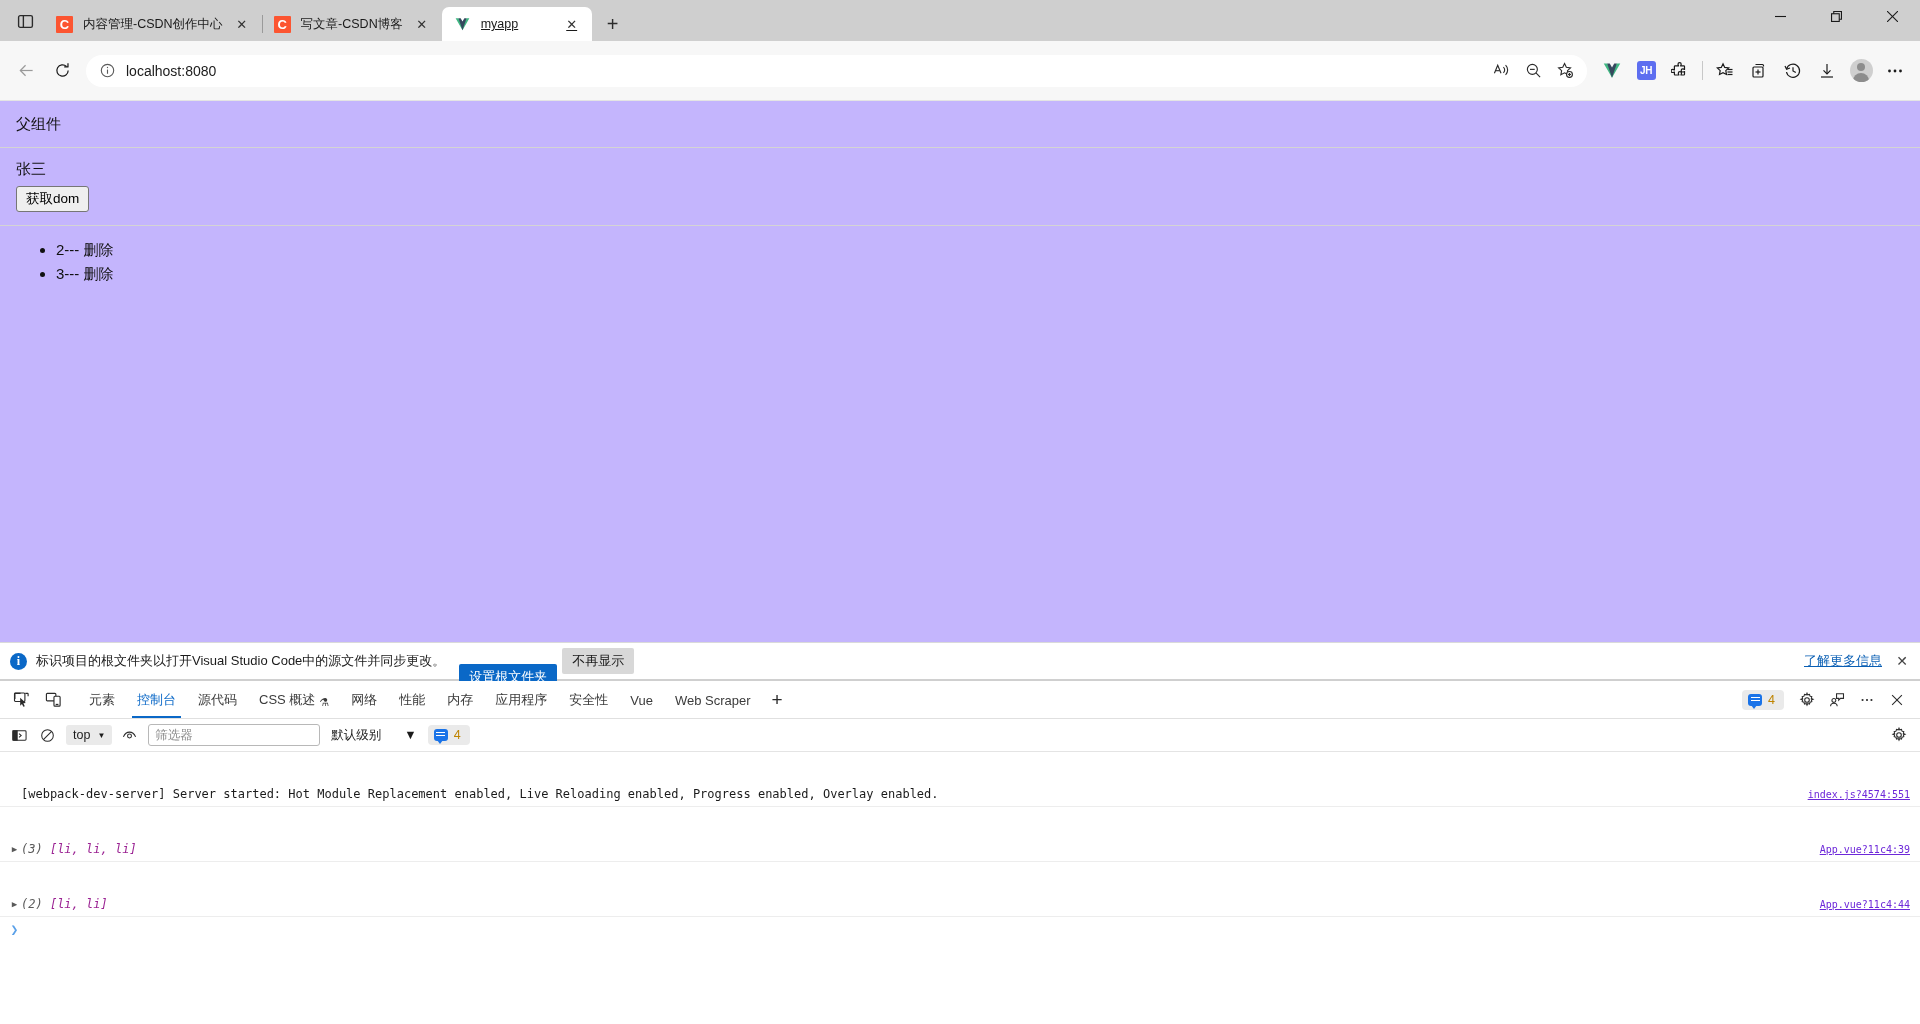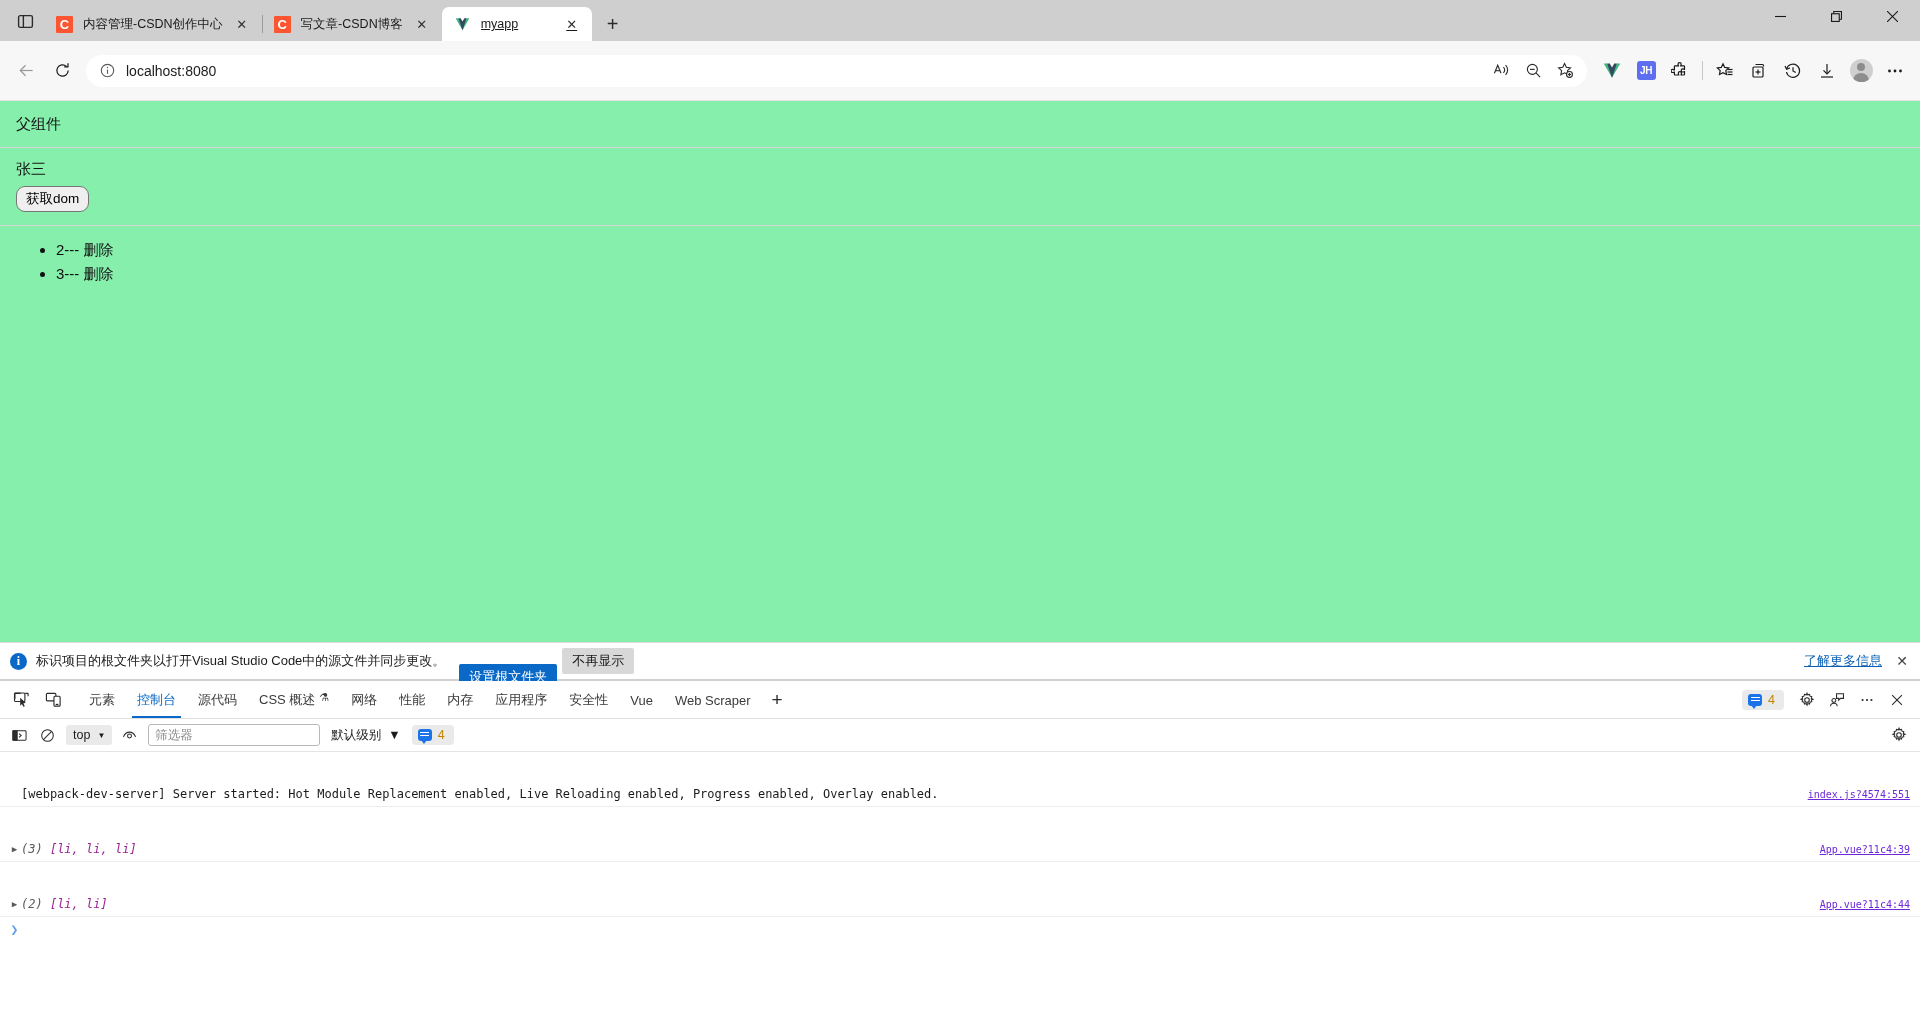--- a/index.html
+++ b/index.html
@@ -207,7 +207,7 @@
 
   
   .page-viewport {
-    background: #86efac;
+    background: #c4b5fd;
     height: 541px;
     position: relative;
     overflow: hidden;

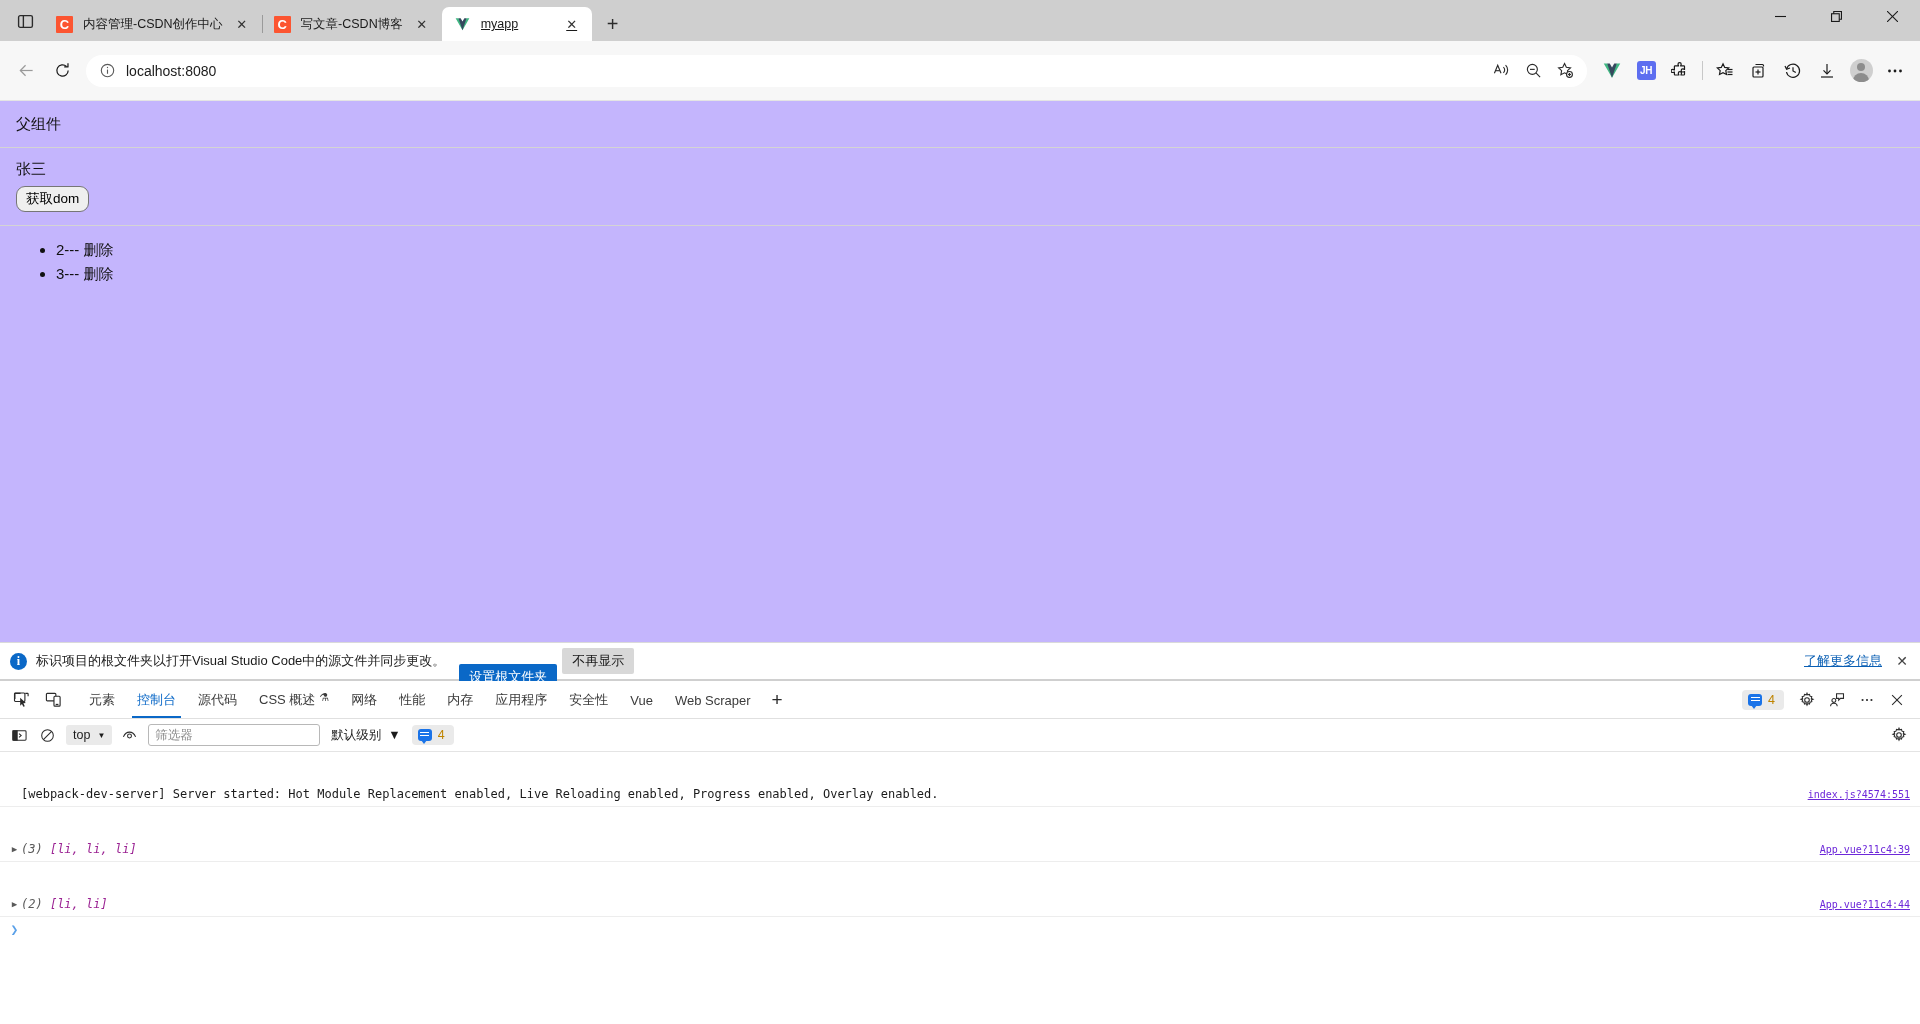--- a/index.html
+++ b/index.html
@@ -232,7 +232,7 @@
     padding: 3px 9px;
     background: #efefef;
     border: 1px solid #767676;
-    border-radius: 9px;
+    border-radius: 3px;
     color: #000;
     cursor: pointer;
   }

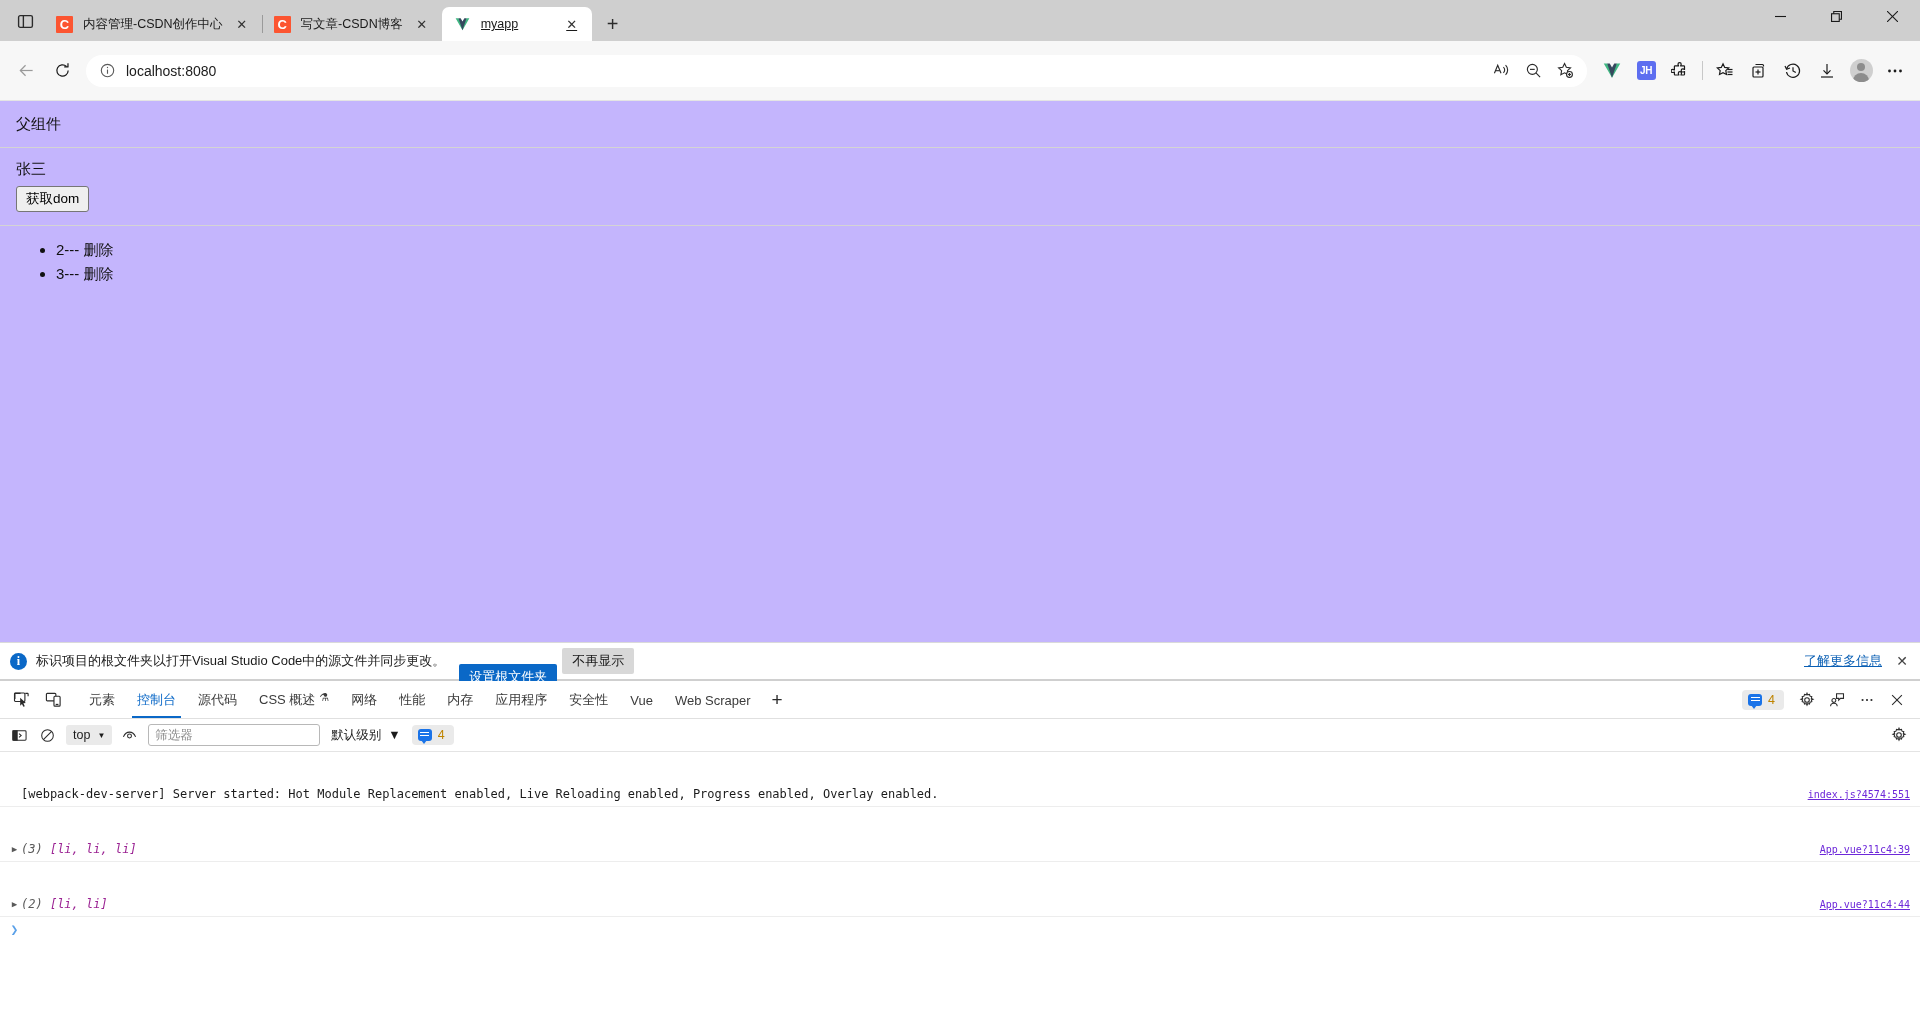--- a/index.html
+++ b/index.html
@@ -336,7 +336,7 @@
     position: relative;
     white-space: nowrap;
     display: flex;
-    align-items: flex-start;
+    align-items: flex-end;
     gap: 4px;
   }
   .dt-tab.active {

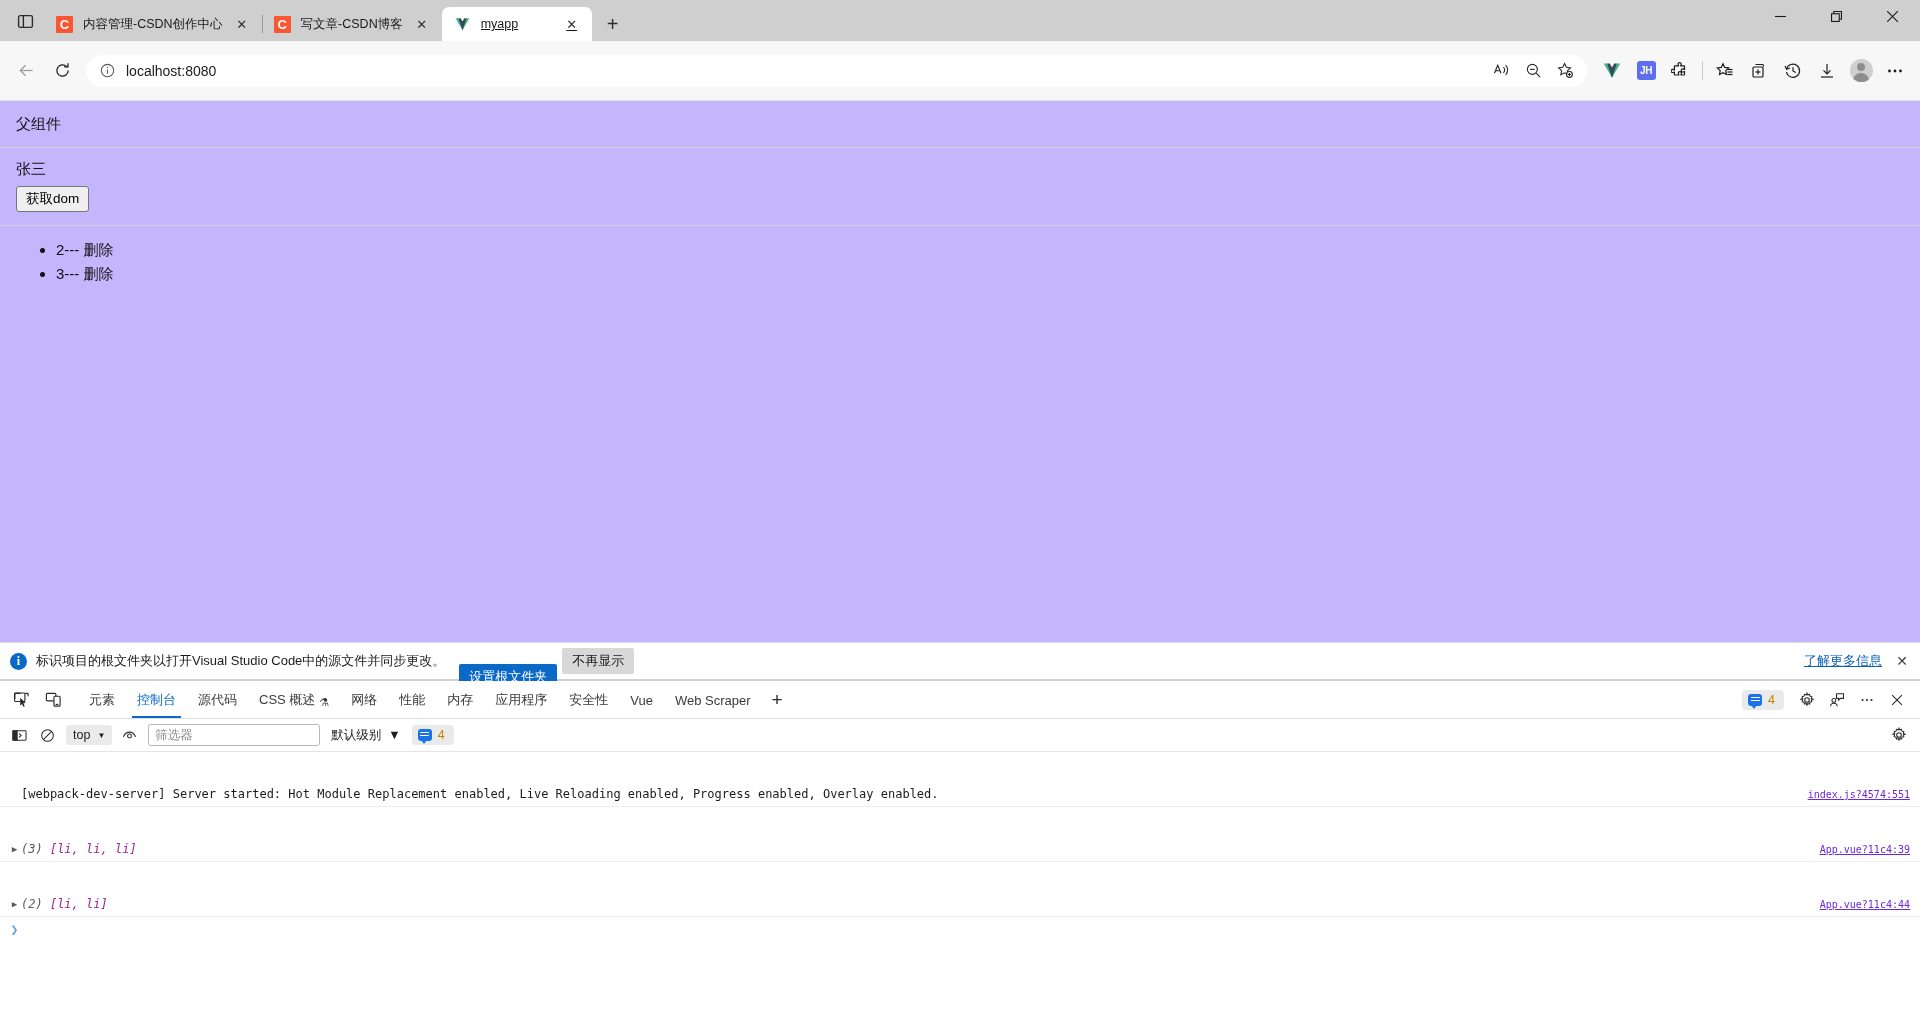--- a/index.html
+++ b/index.html
@@ -439,7 +439,7 @@
   }
   .fb-filter-input::placeholder { color: #8a8a8a; }
   .fb-level {
-    display: flex; align-items: center; gap: 7px;
+    display: flex; align-items: center; gap: 23px;
     font-size: 12.5px; color: #1b1b1b;
     cursor: pointer; padding: 3px 5px;
     margin-right: 6px;

